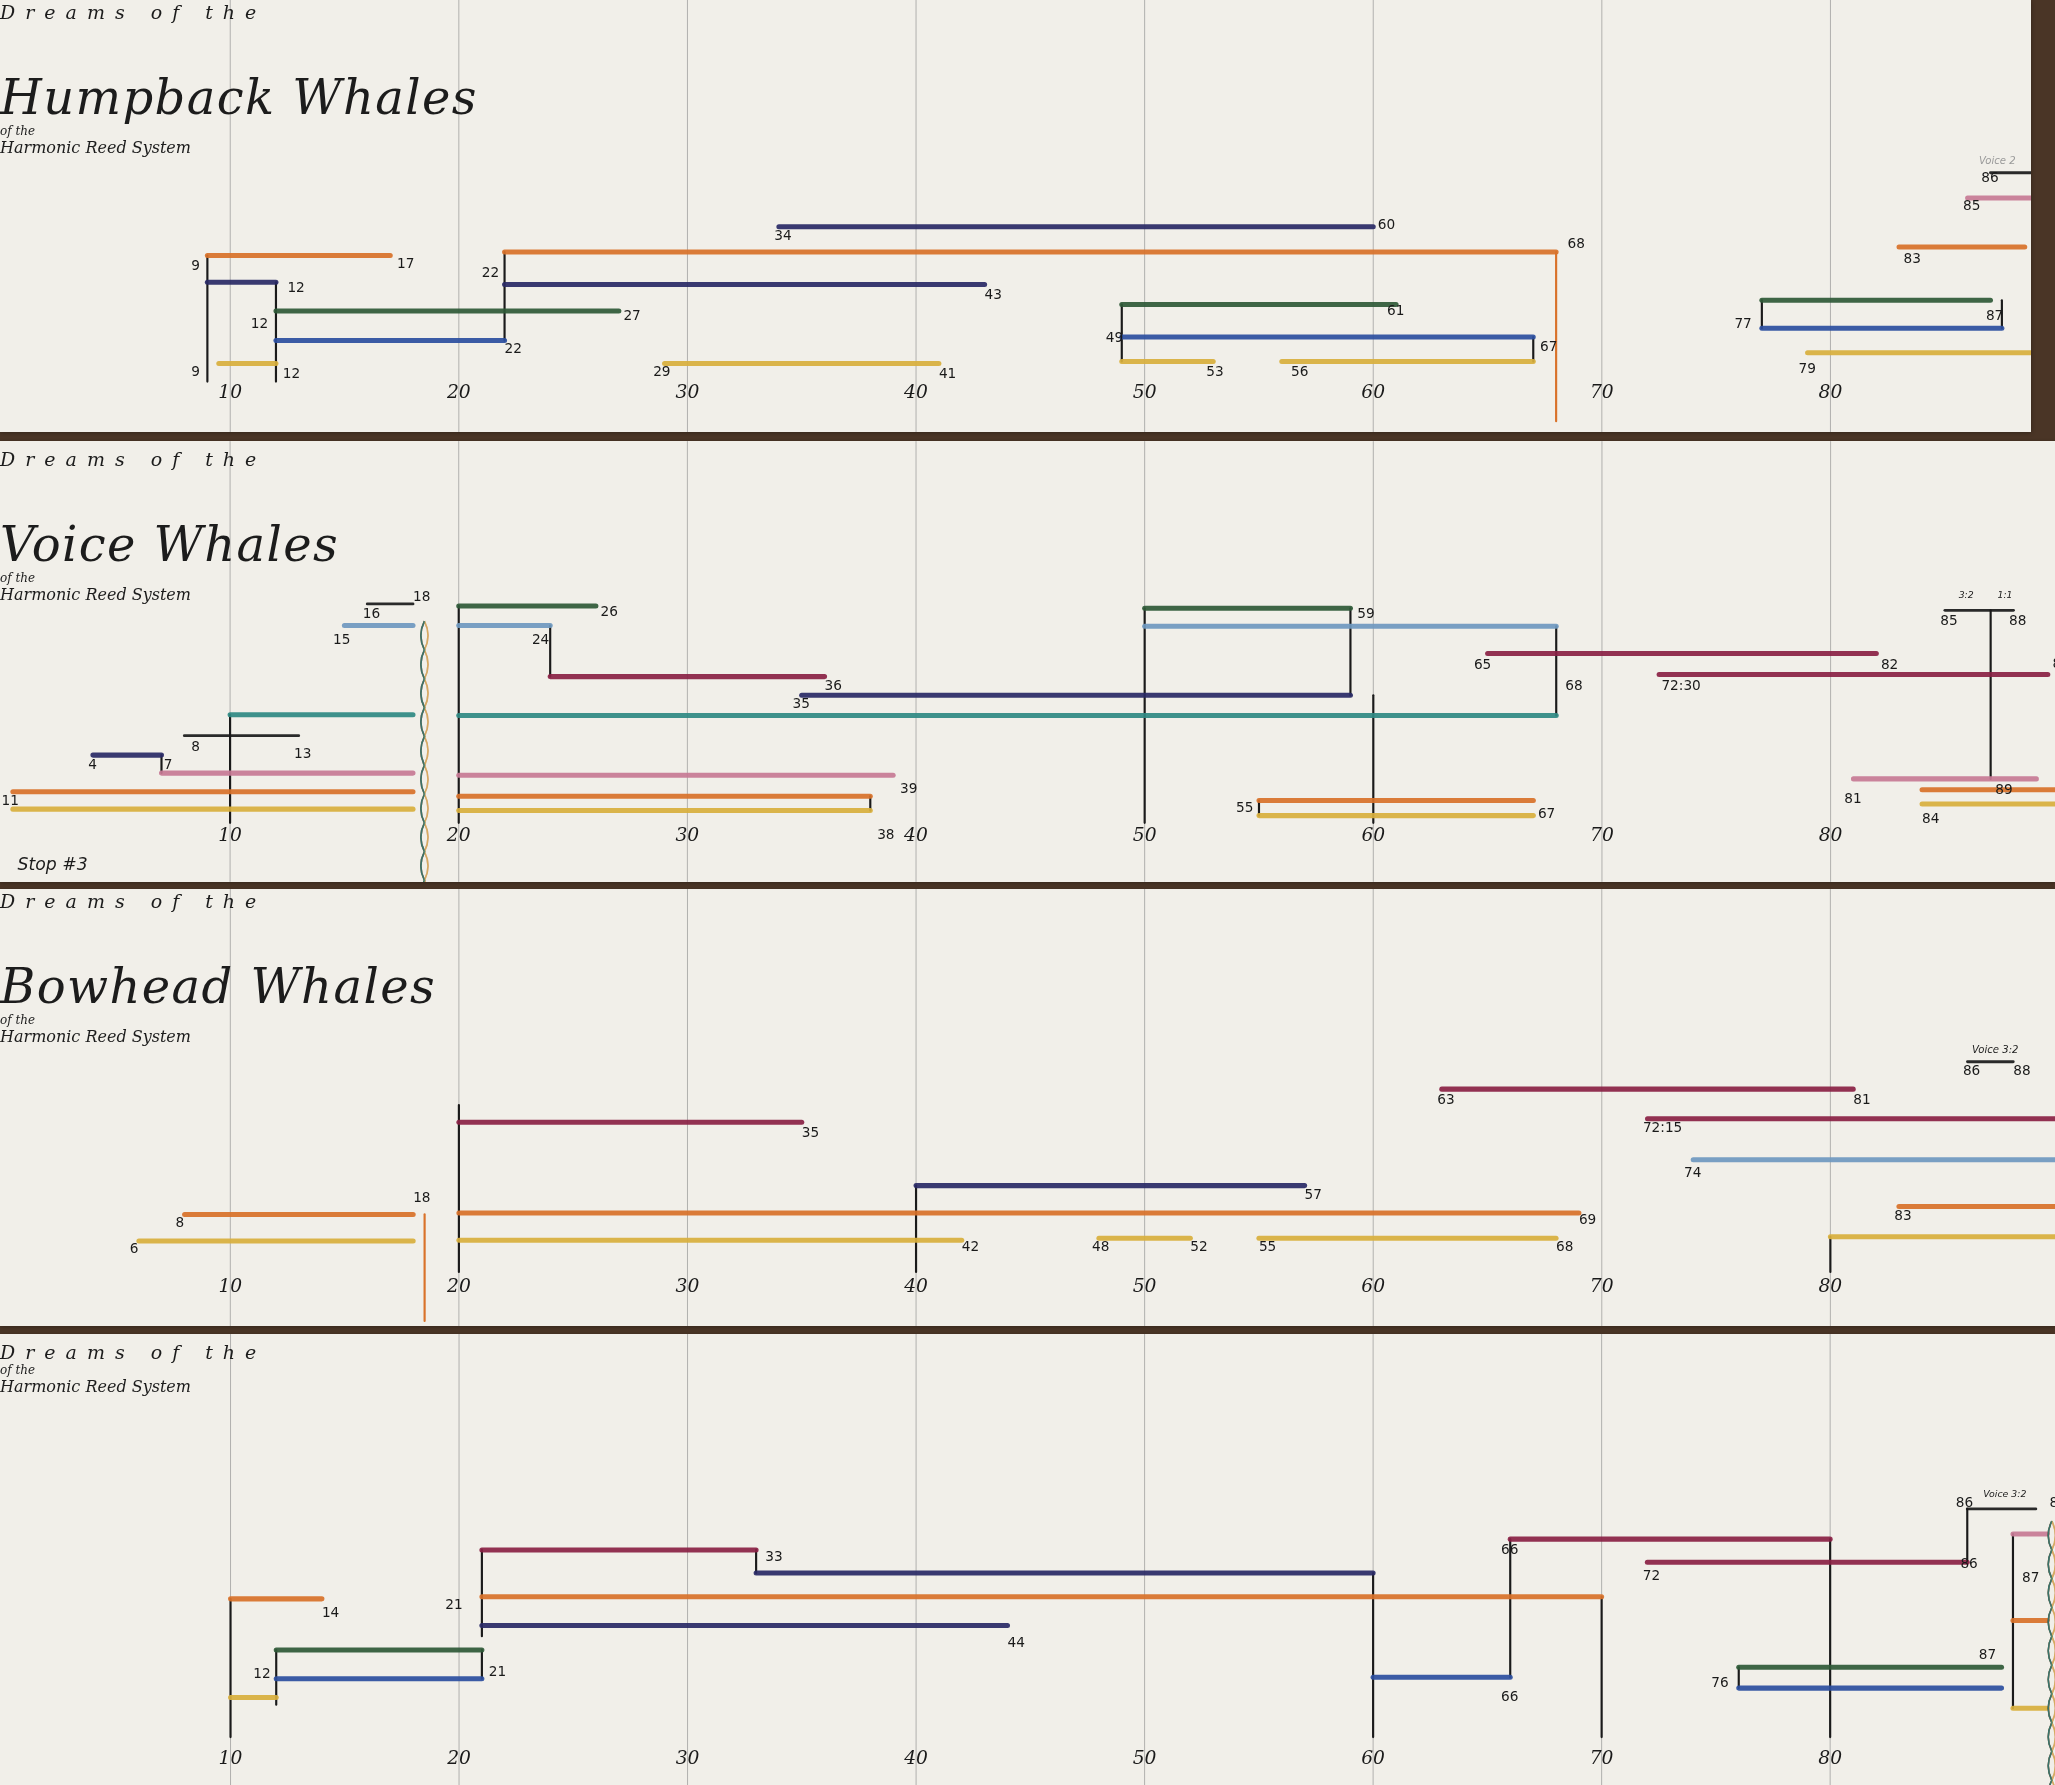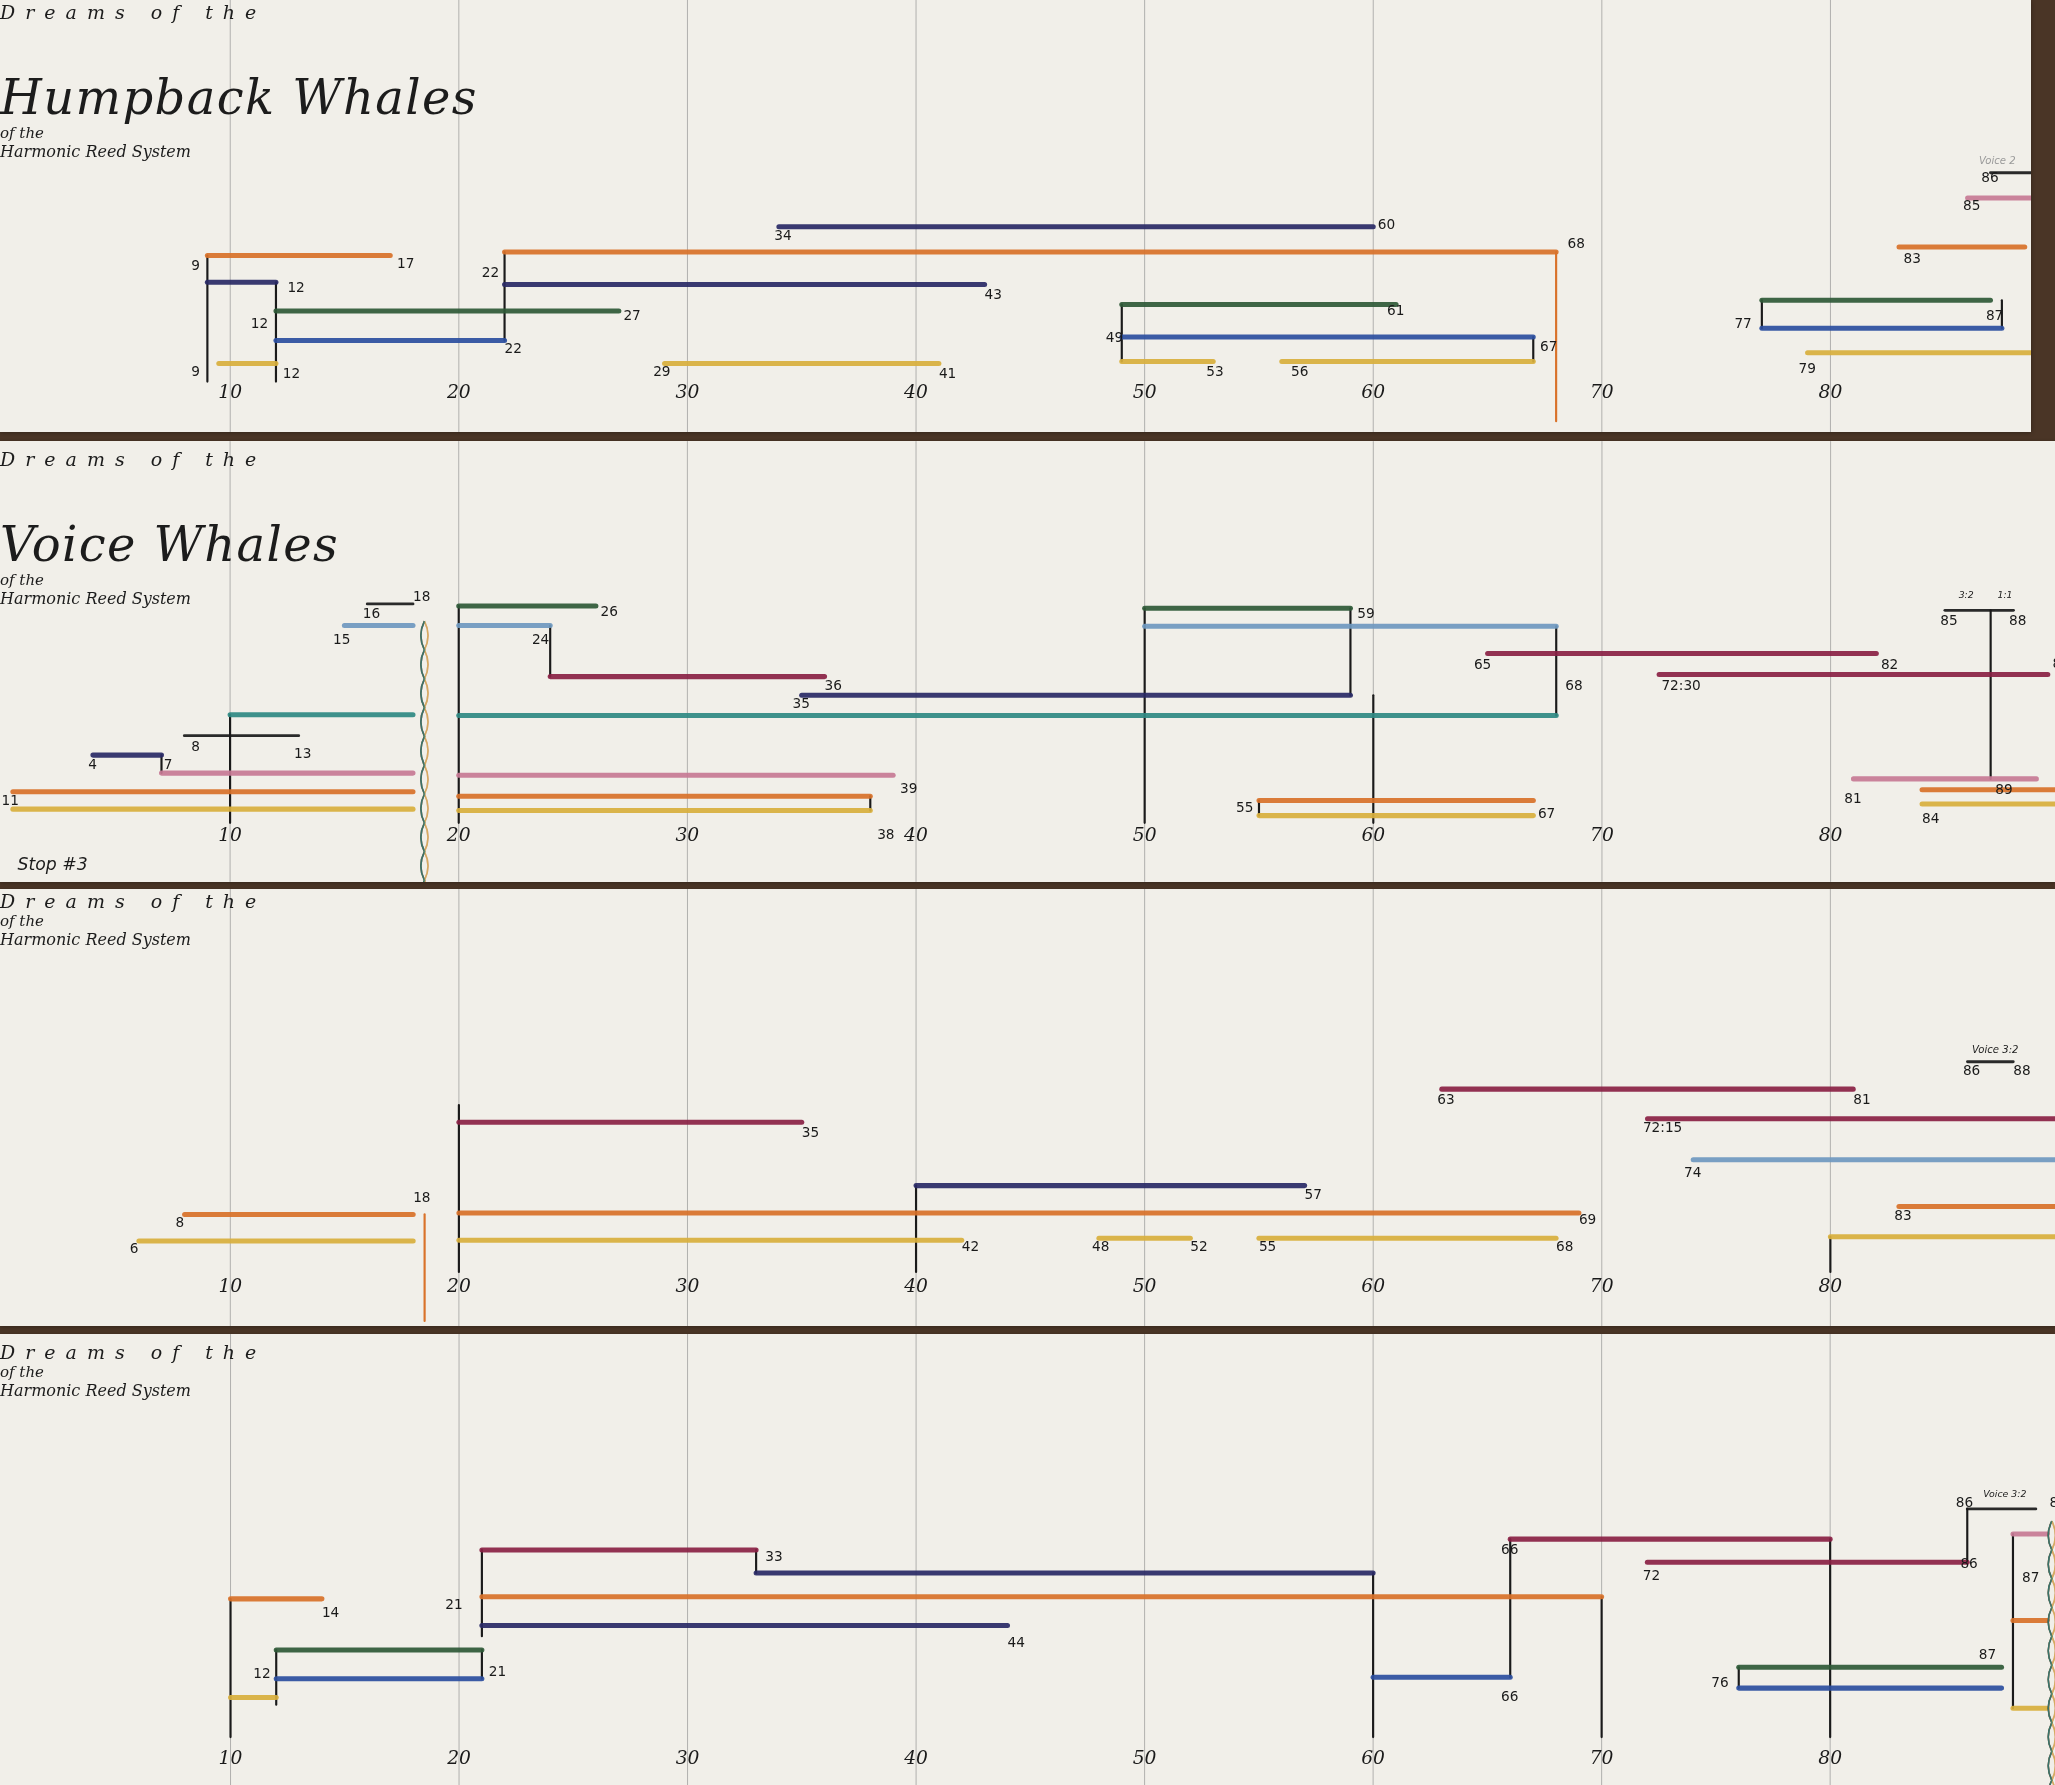--- a/index.html
+++ b/index.html
@@ -9,7 +9,7 @@
   .title-block{position:absolute;left:0;width:100%;text-align:left;pointer-events:none;color:#1c1c1c;}
   .t-pre{font-family:"DejaVu Serif",serif;font-style:italic;font-size:19px;letter-spacing:10px;}
   .t-main{font-family:"DejaVu Serif",serif;font-style:italic;font-size:48px;line-height:53px;letter-spacing:1.4px;margin-top:48px;}
-  .t-of{font-family:"DejaVu Serif",serif;font-style:italic;font-size:15px;}
+  .t-of{font-family:"DejaVu Serif",serif;font-style:italic;font-size:12px;}
   .t-sys{font-family:"DejaVu Serif",serif;font-style:italic;font-size:16px;}
 </style>
 </head>

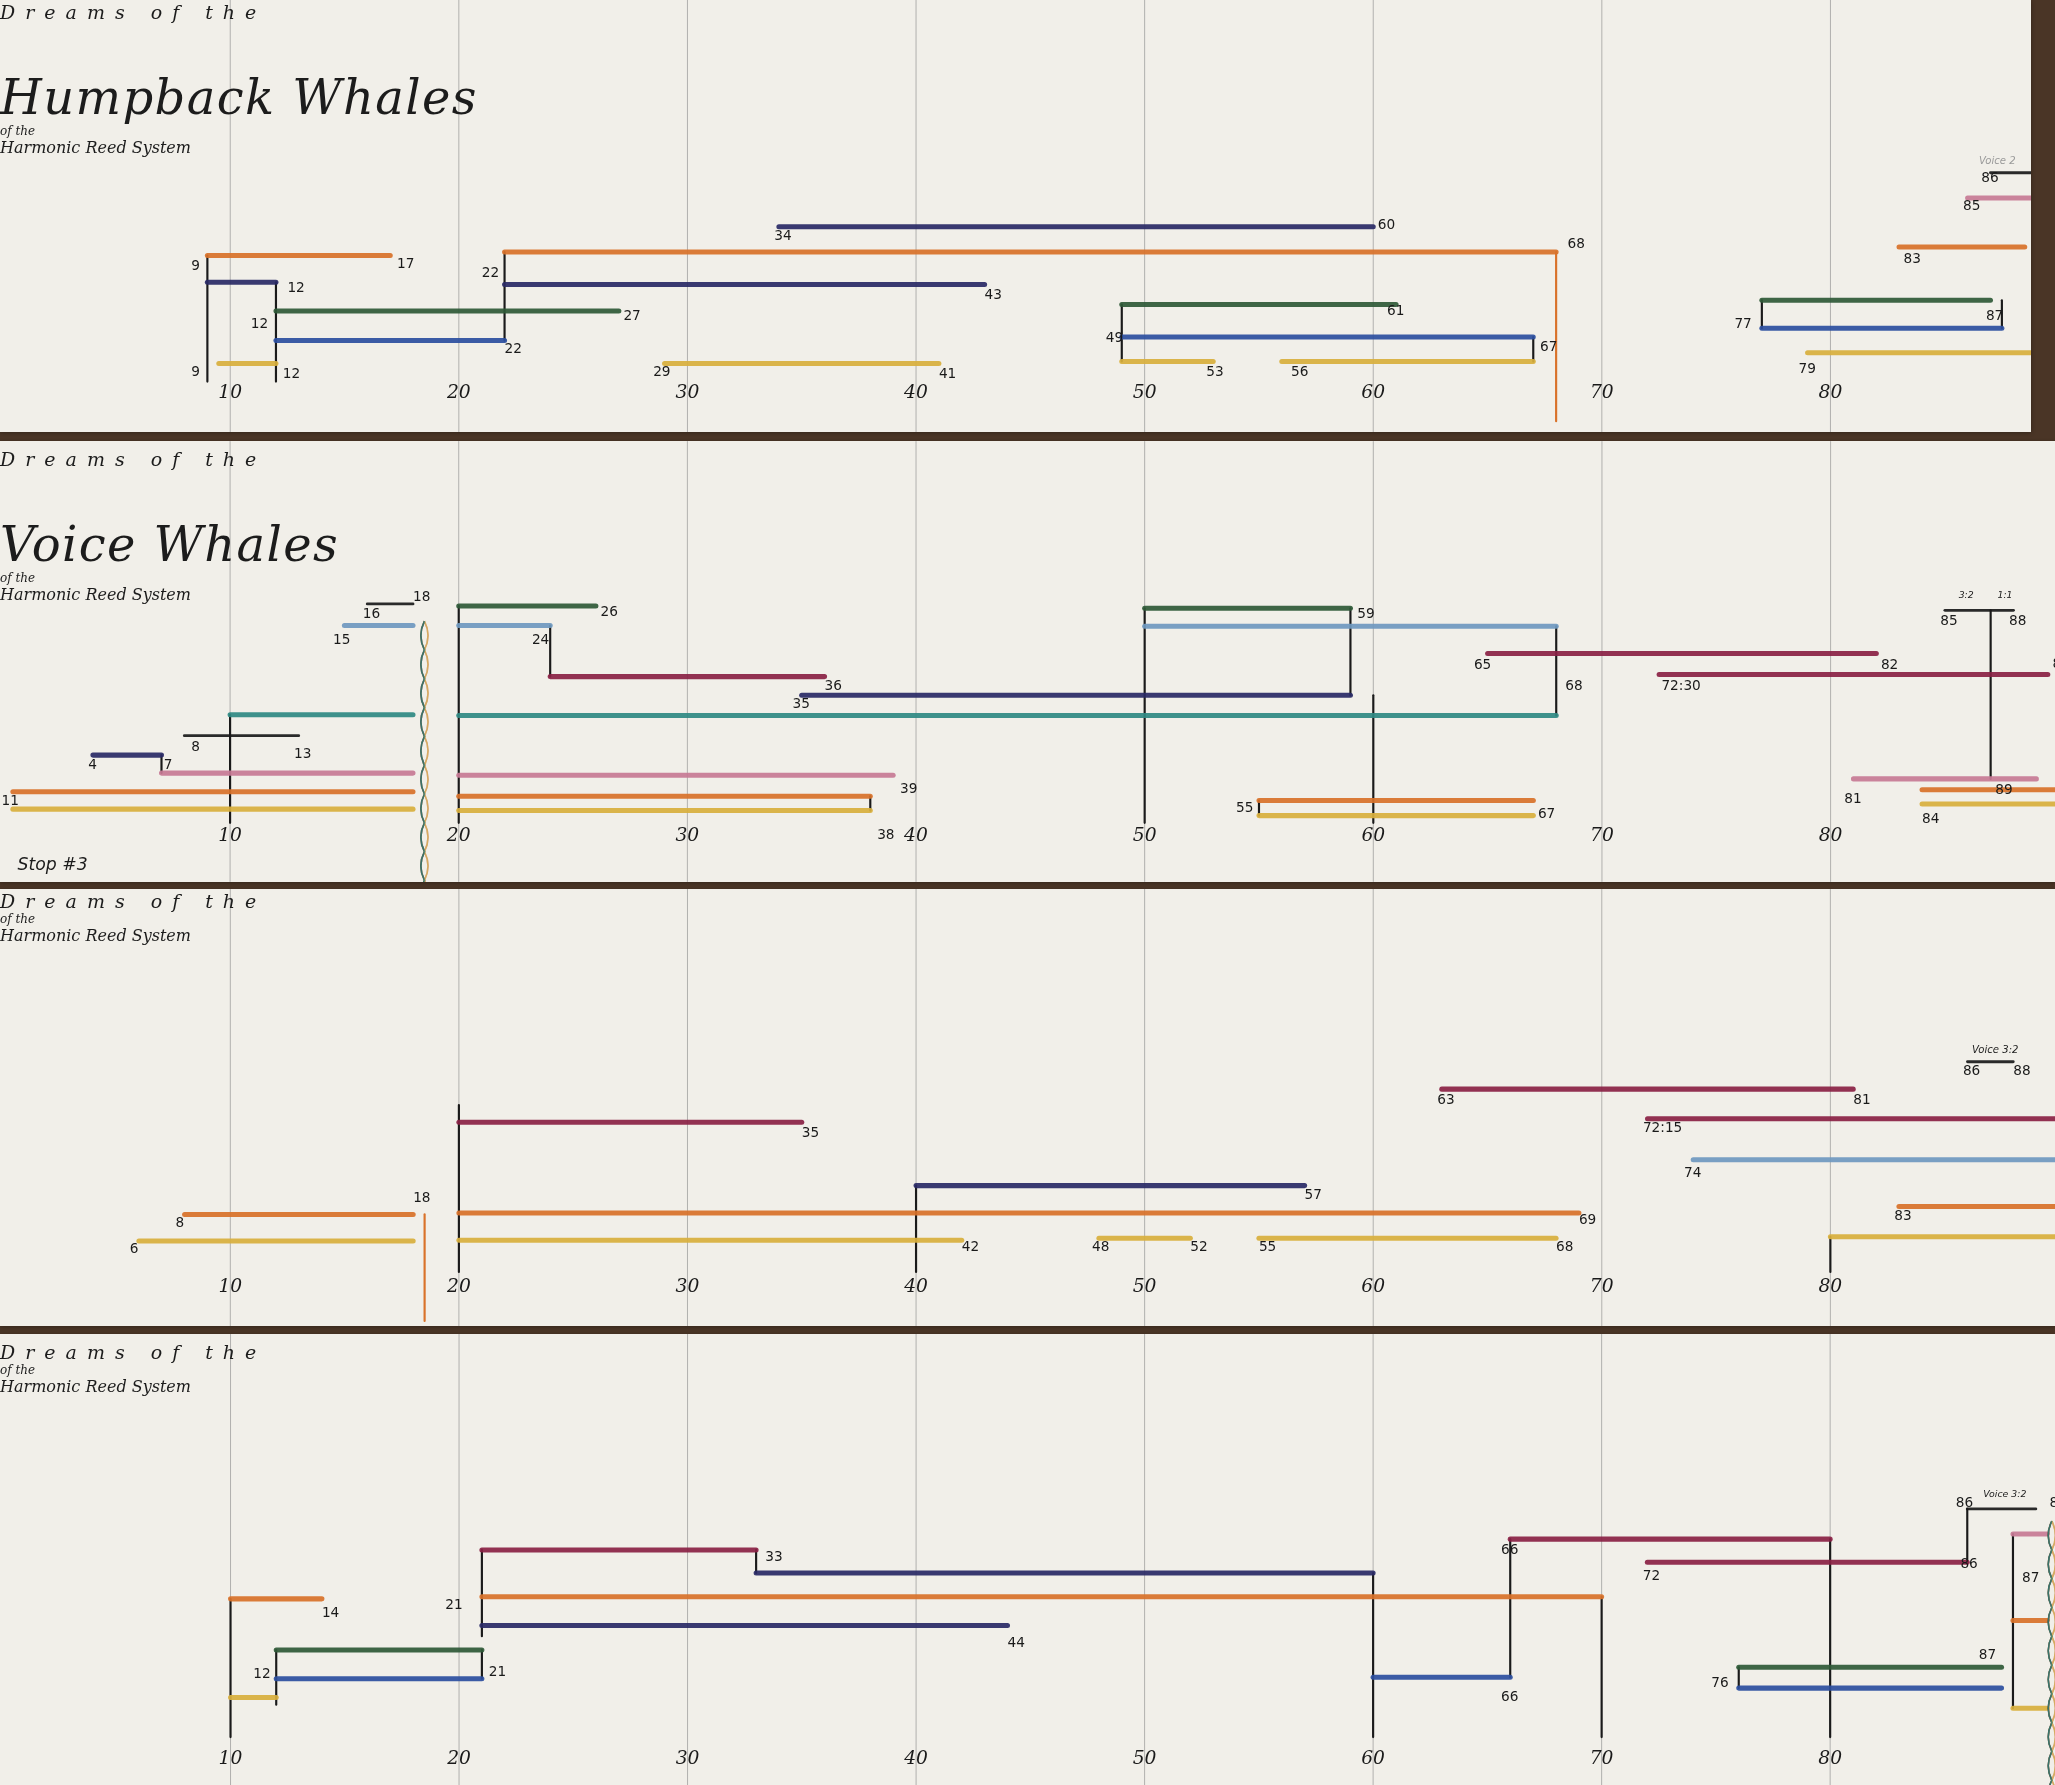--- a/index.html
+++ b/index.html
@@ -259,6 +259,7 @@
       </svg>
       <div class="title-block" style="top: 1.4px;">
       <div class="t-pre">Dreams of the</div>
+      <div class="t-main">Bowhead Whales</div>
       <div class="t-of">of the</div>
       <div class="t-sys">Harmonic Reed System</div>
     </div>

